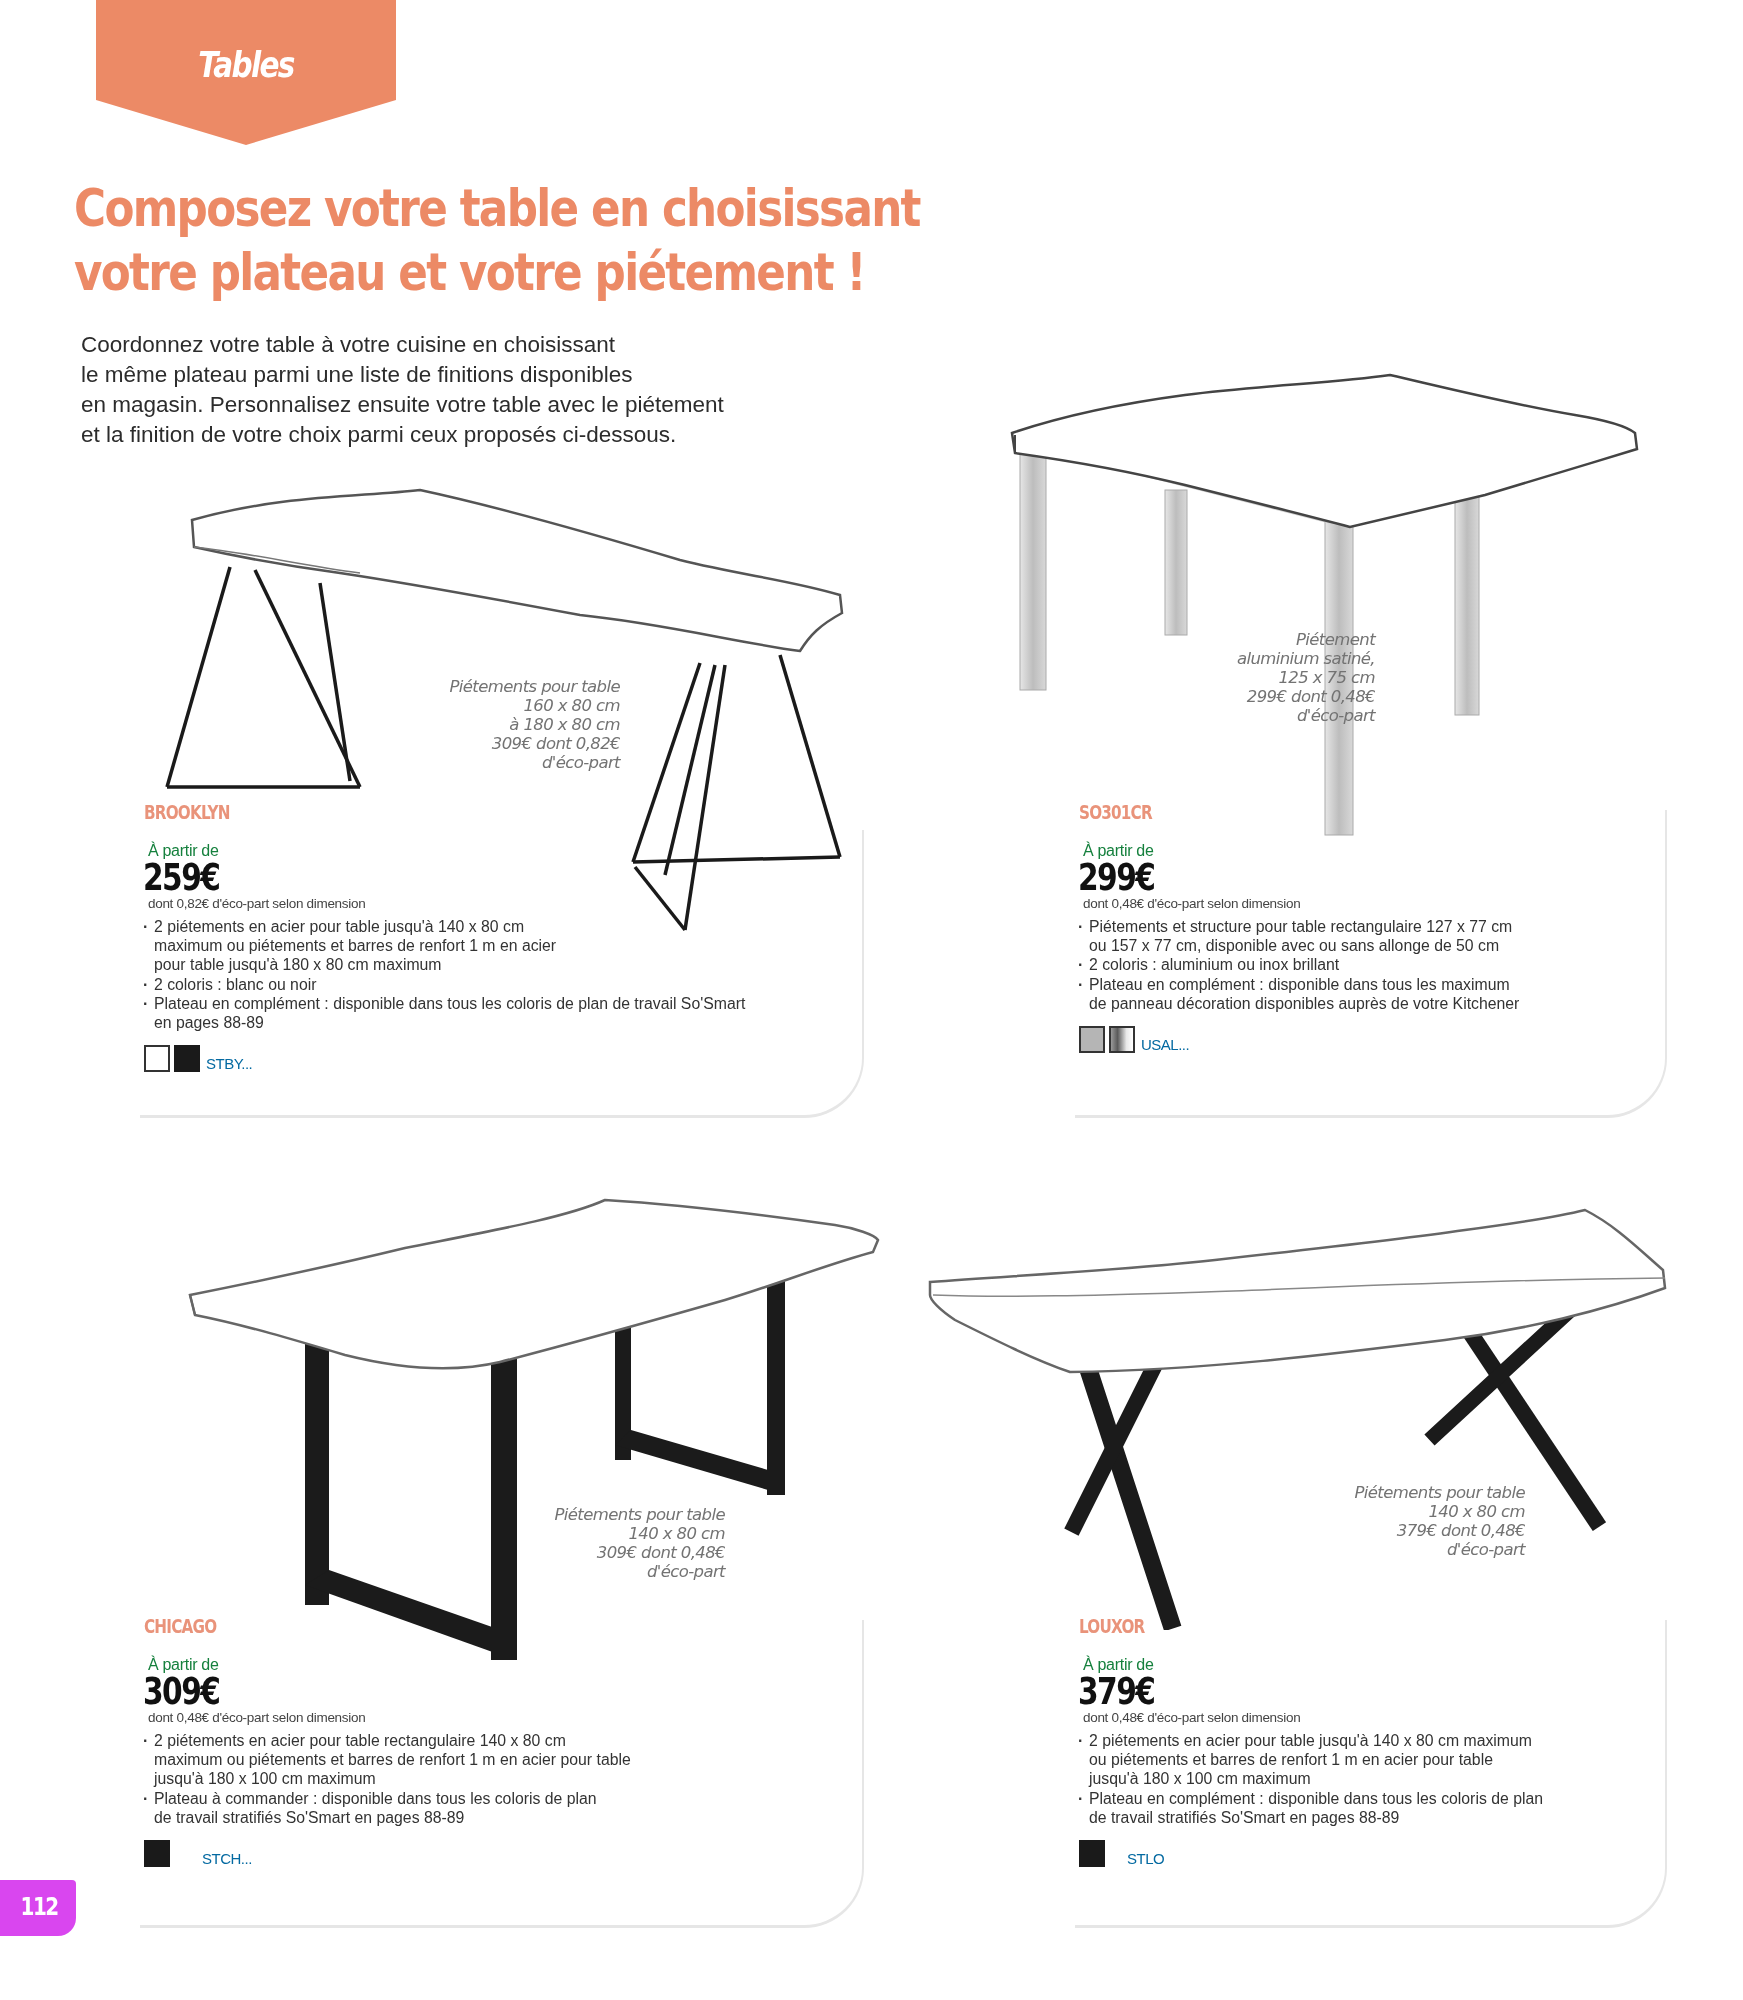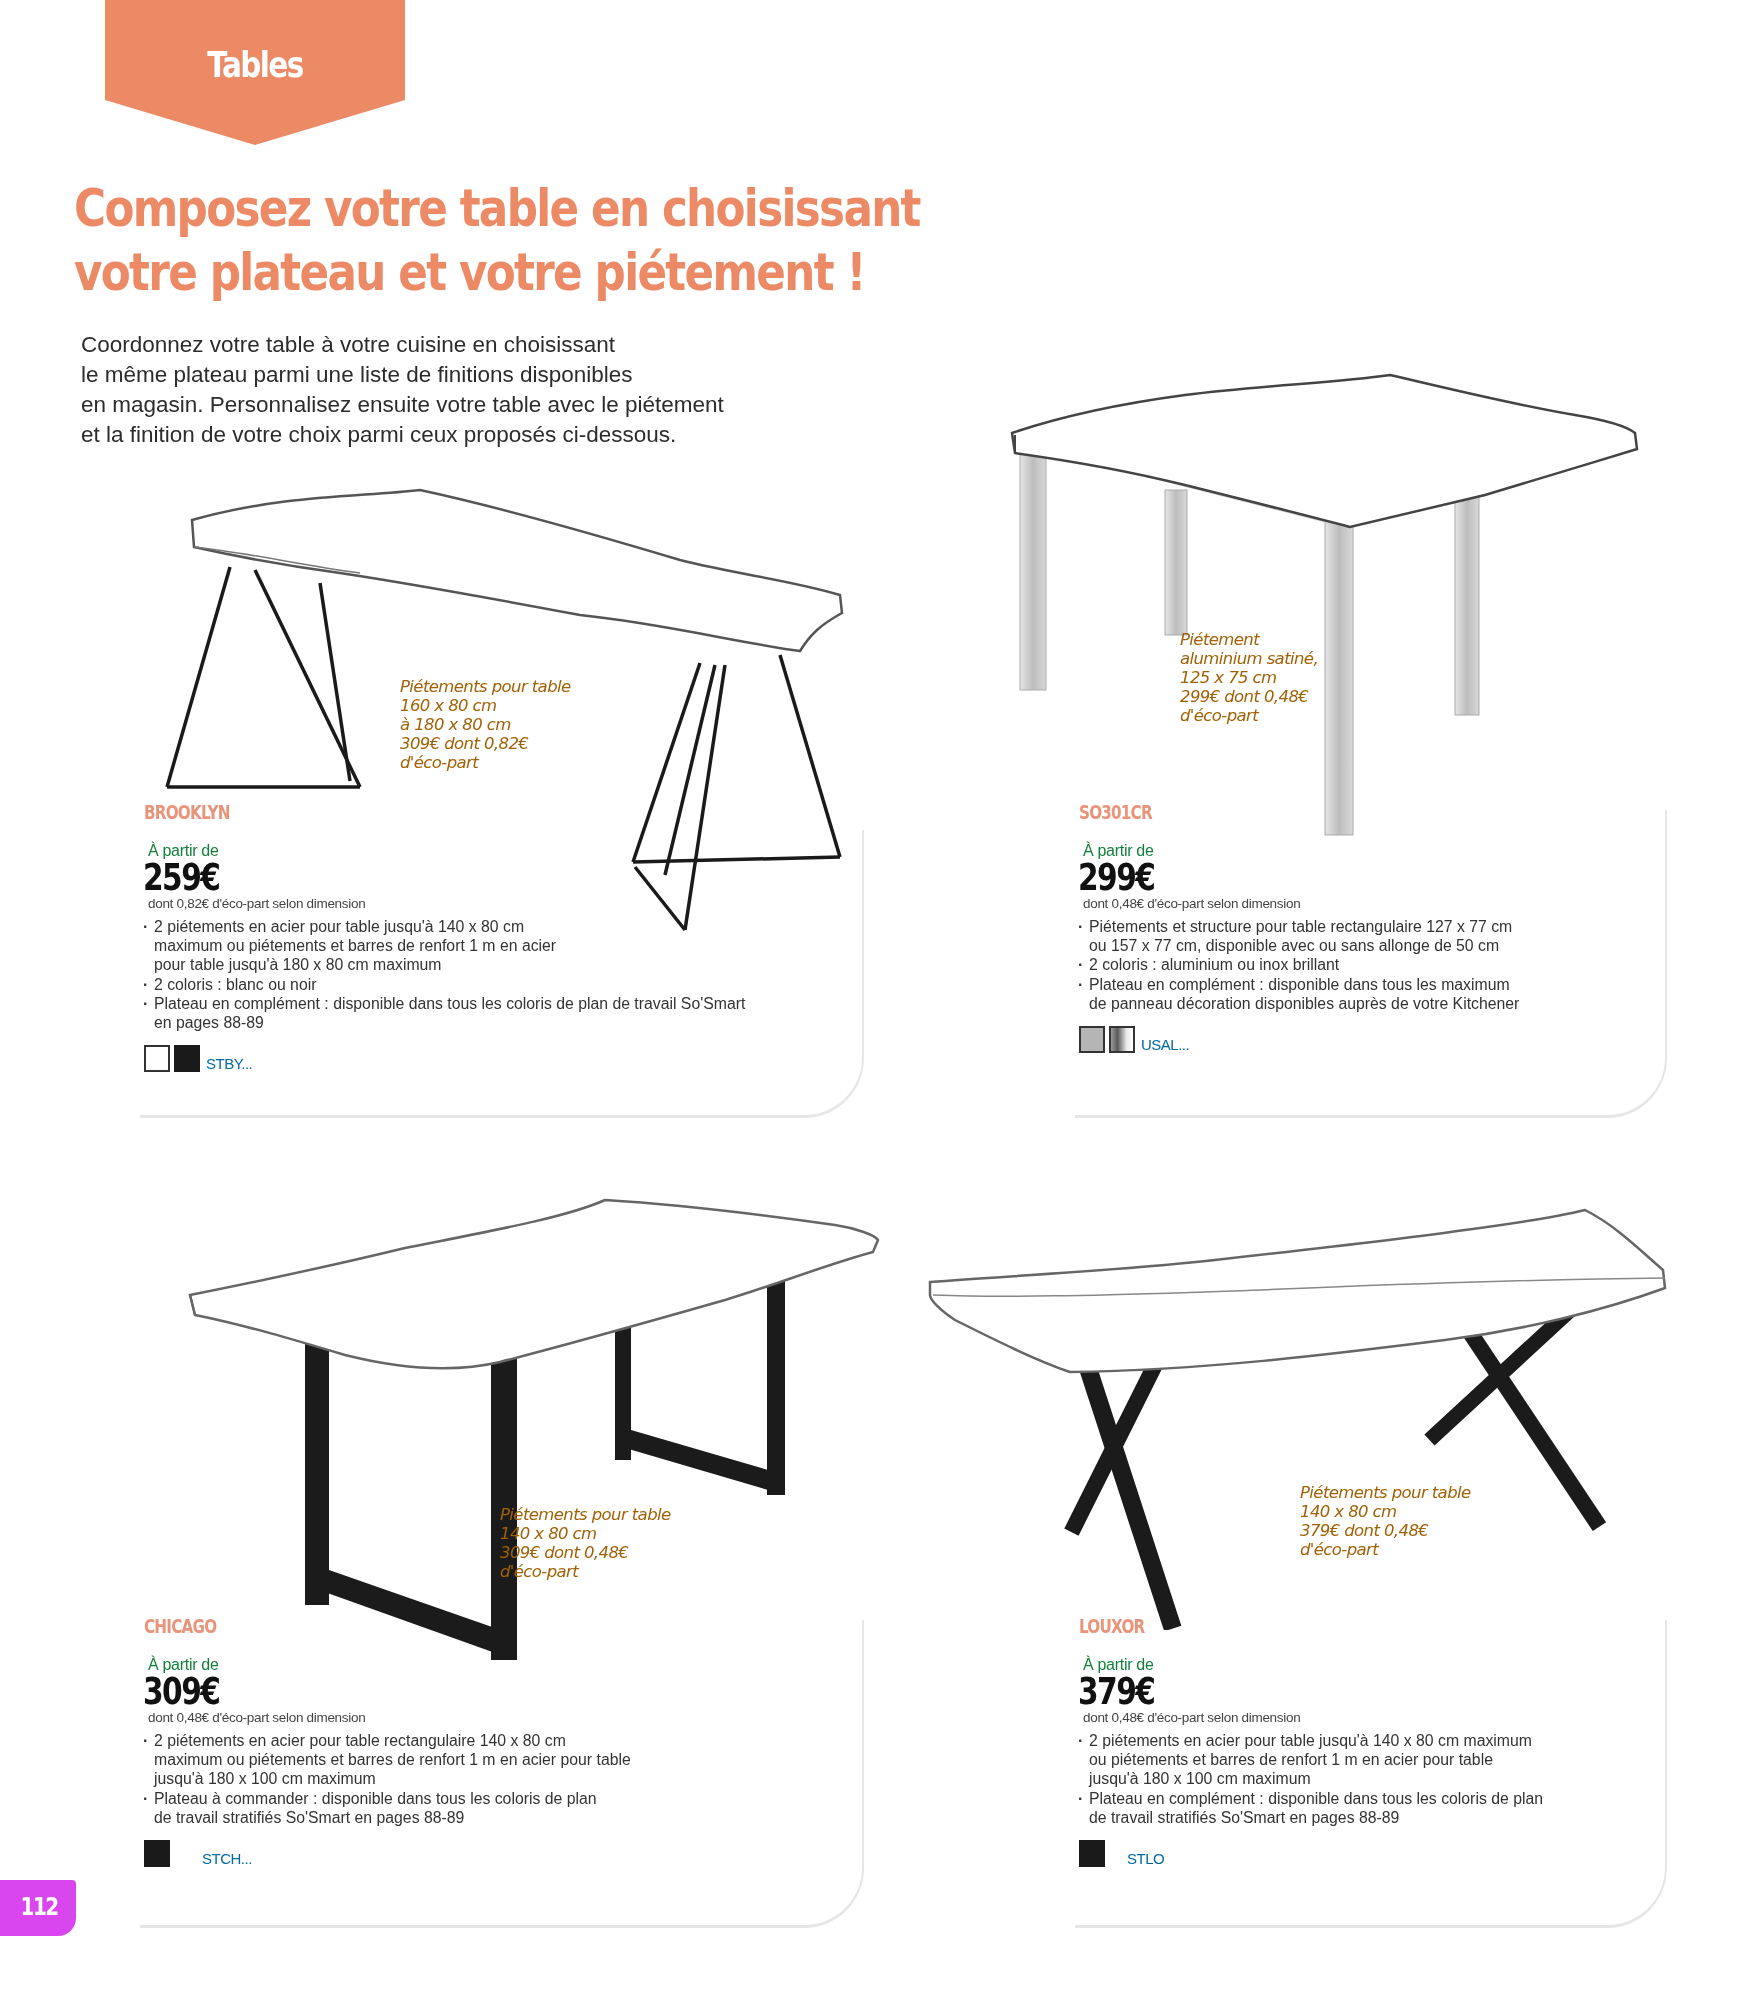--- a/index.html
+++ b/index.html
@@ -5,7 +5,7 @@
   html, body { margin:0; padding:0; }
   body { width:1743px; height:2000px; position:relative; background:#ffffff; overflow:hidden;
          font-family:"Liberation Sans", sans-serif; color:#2b2b2b; }
-  .tab { position:absolute; left:105px; top:0; width:336px; height:145px; }
+  .tab { position:absolute; left:96px; top:0; width:336px; height:145px;font-style:italic; }
   .tab svg { position:absolute; left:0; top:0; }
   .tab-label { position:absolute; left:0; width:300px; top:44px; text-align:center;
                font-family:"DejaVu Sans", sans-serif; font-weight:bold; font-size:36px; color:#fff;

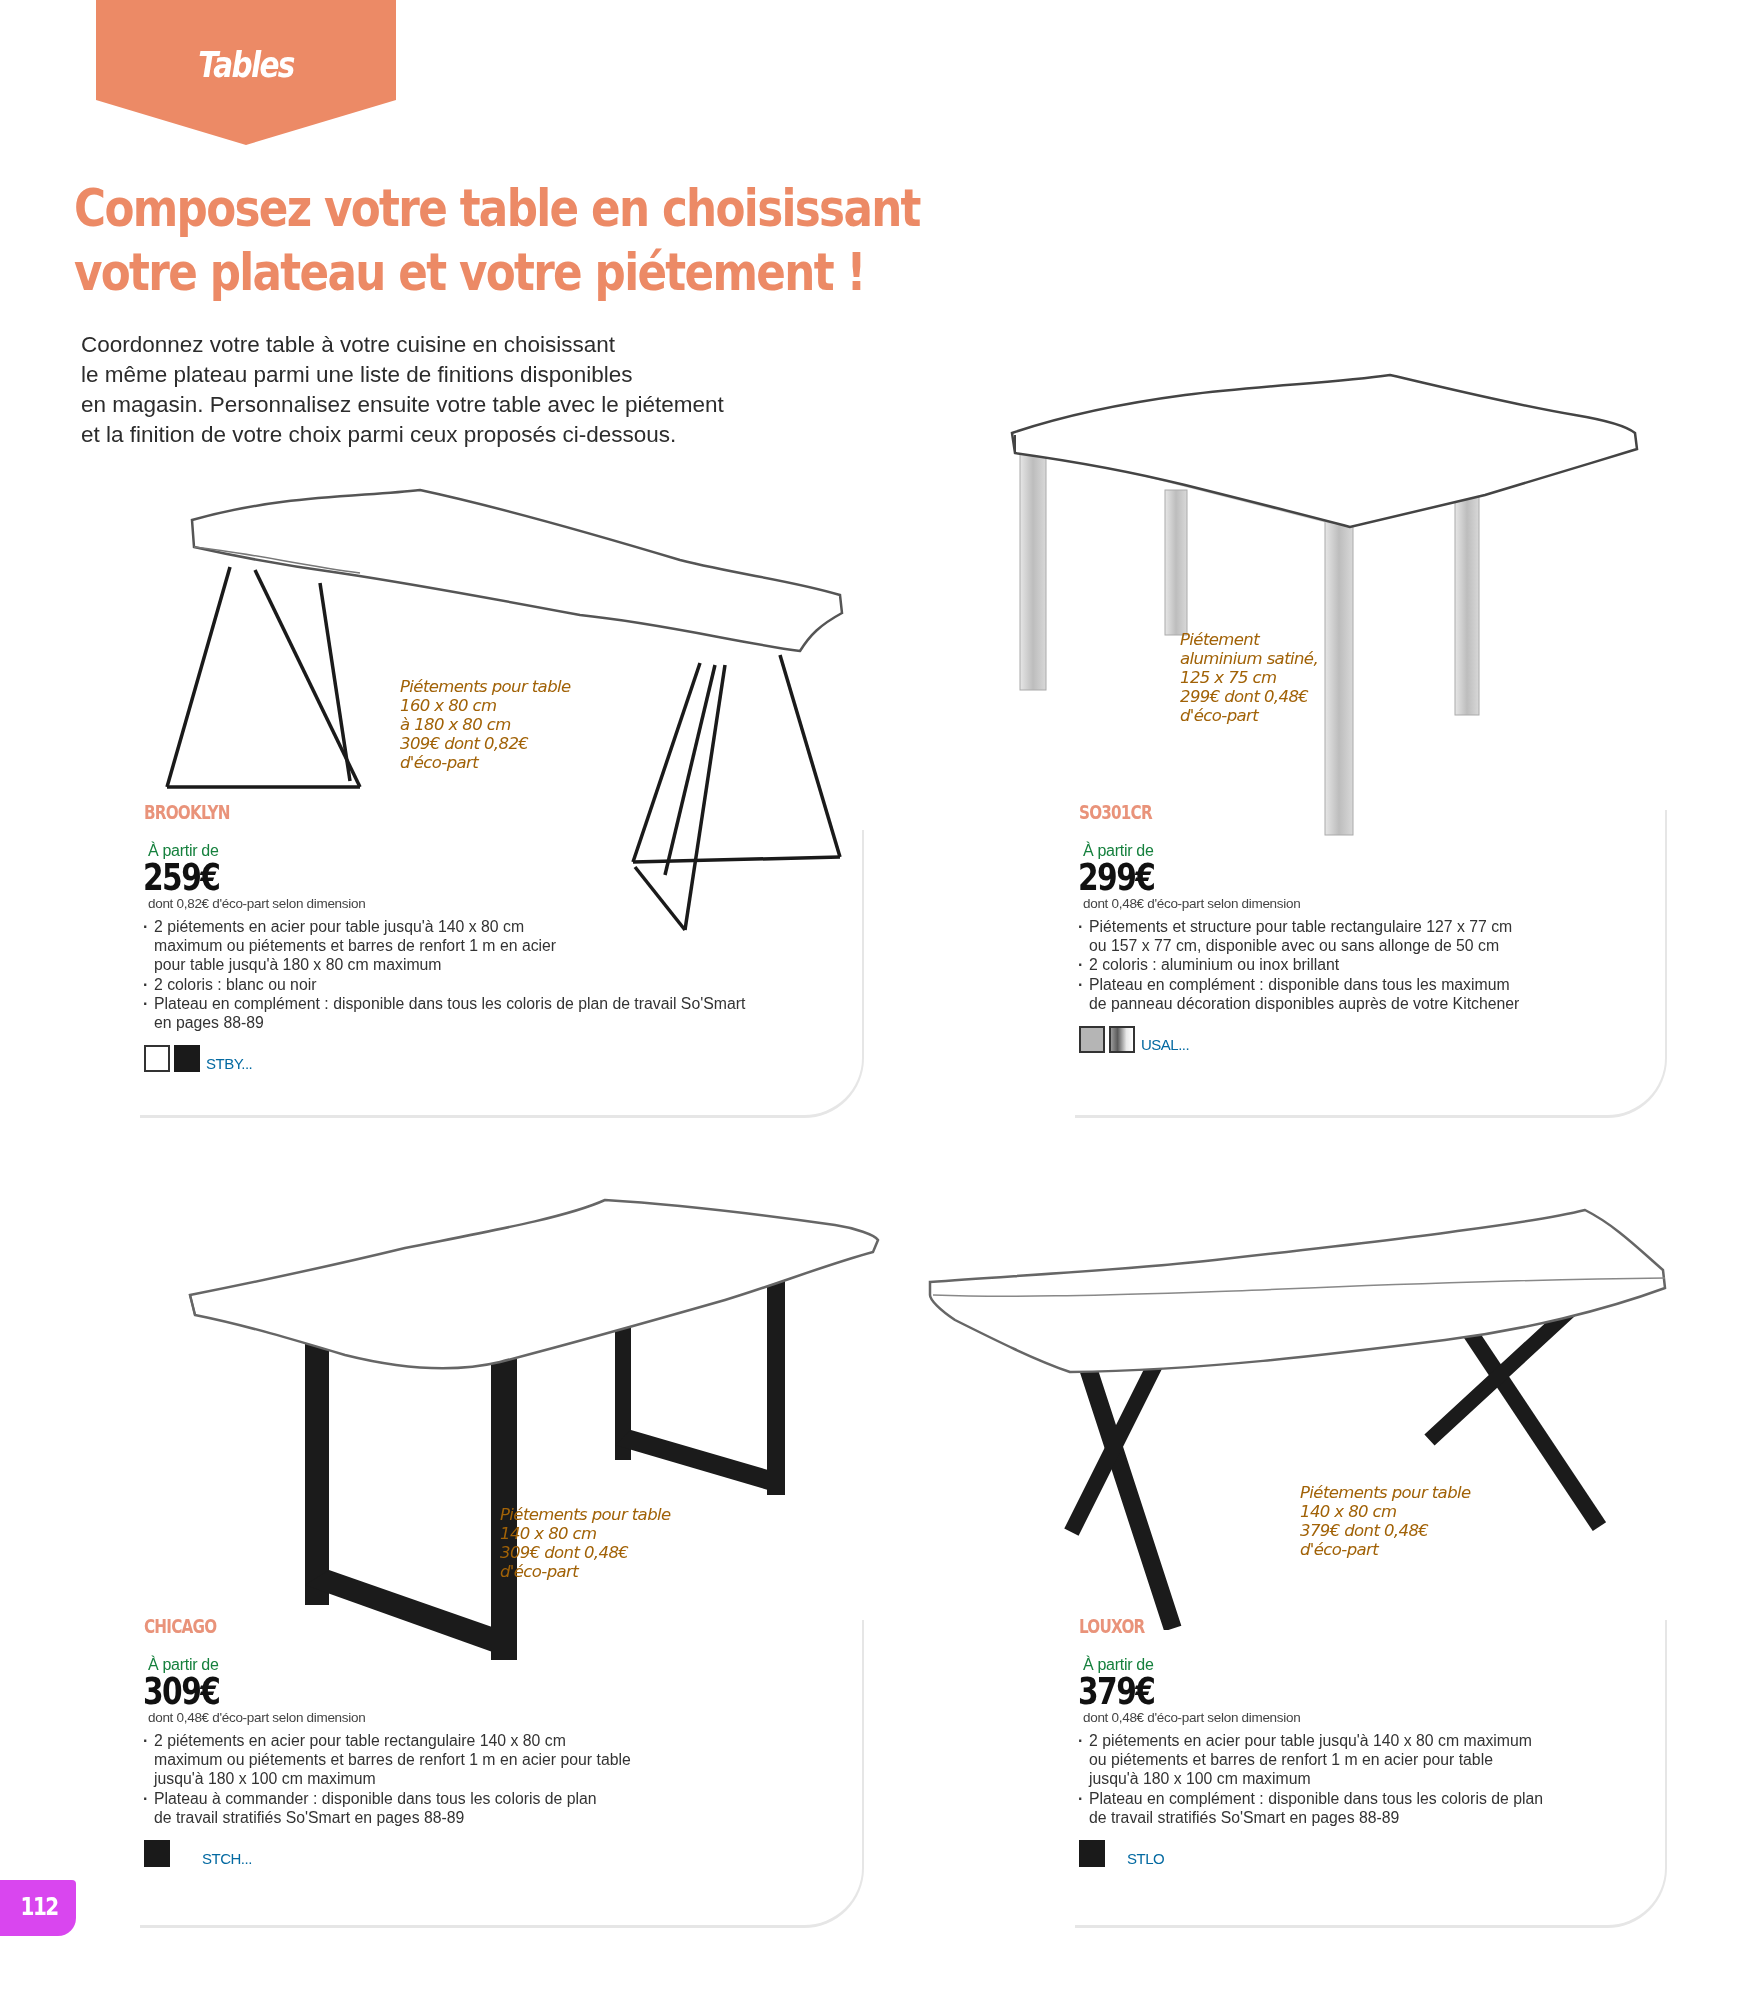--- a/index.html
+++ b/index.html
@@ -19,8 +19,8 @@
   .card-bg { position:absolute; border-right:2px solid #e6e6e6; border-bottom:3px solid #e6e6e6;
              border-bottom-right-radius:60px; background:transparent; }
   .art { position:absolute; }
-  .caption { position:absolute; text-align:left; font-style:italic; font-size:16.5px; line-height:19px;
-             color:#a16207; font-family:"DejaVu Sans", sans-serif; letter-spacing:-0.6px; }
+  .caption { position:absolute; text-align:right; font-style:italic; font-size:16.5px; line-height:19px;
+             color:#737373; font-family:"DejaVu Sans", sans-serif; letter-spacing:-0.6px; }
   .caption div { white-space:nowrap; }
   .pname { position:absolute; font-family:"DejaVu Sans", sans-serif; font-weight:bold; font-size:19px;
            color:#e9937a; letter-spacing:-1px; transform-origin:left top; transform:scaleX(0.8); }

